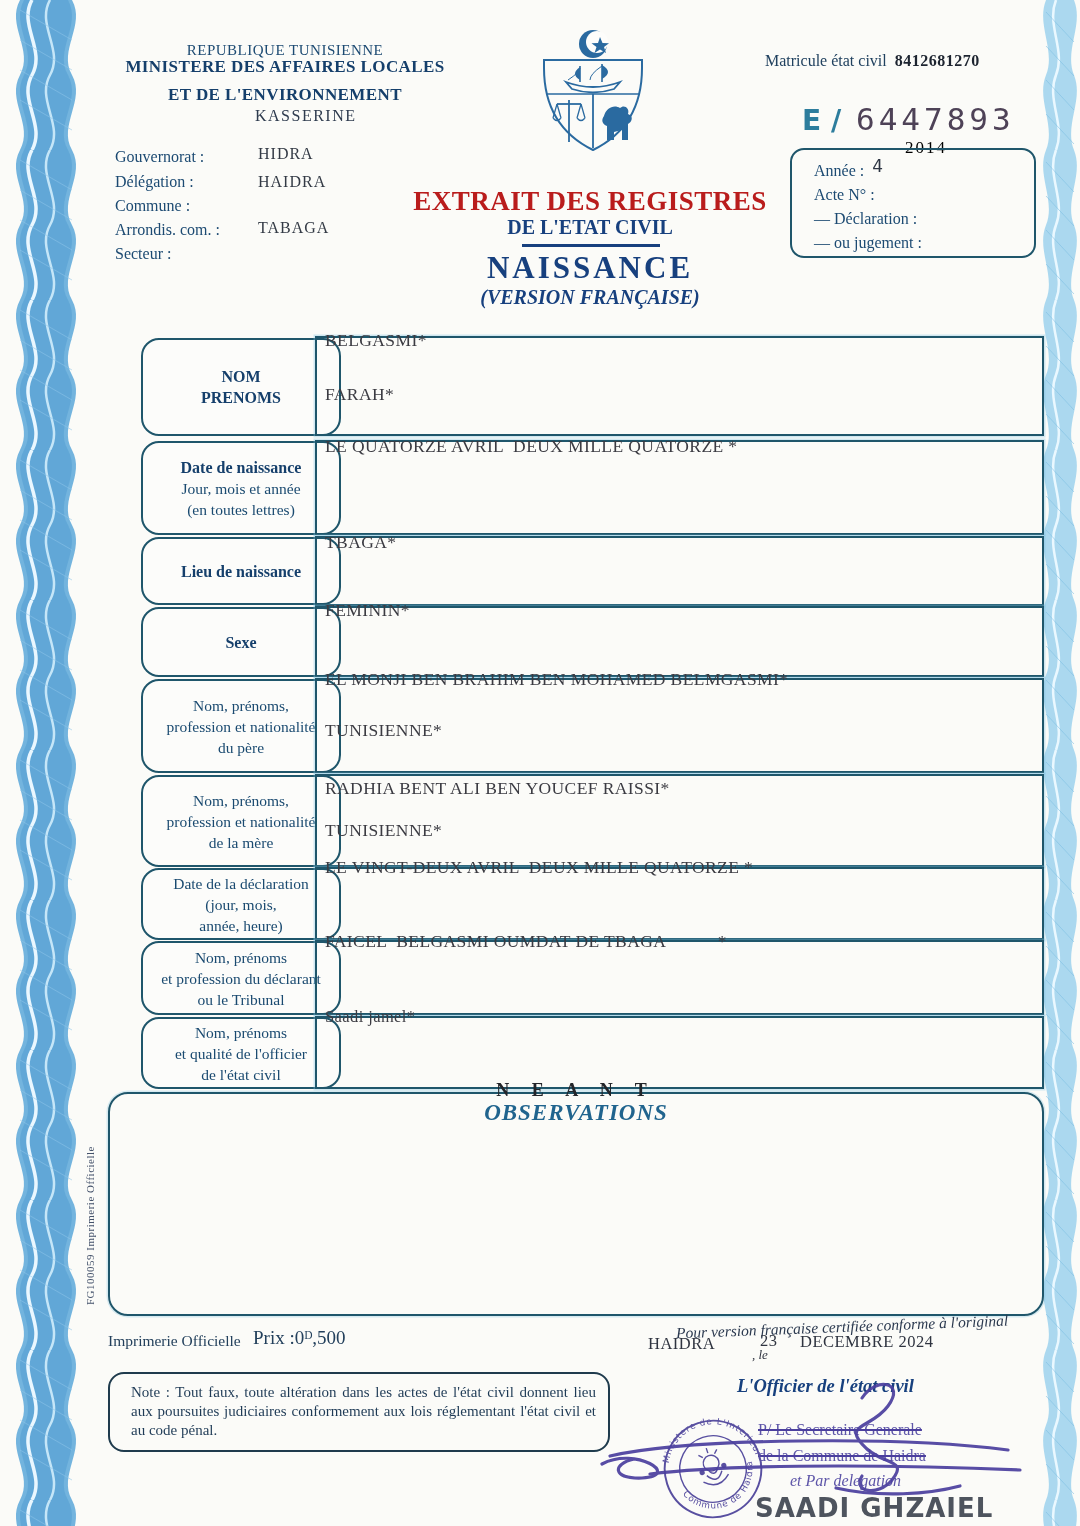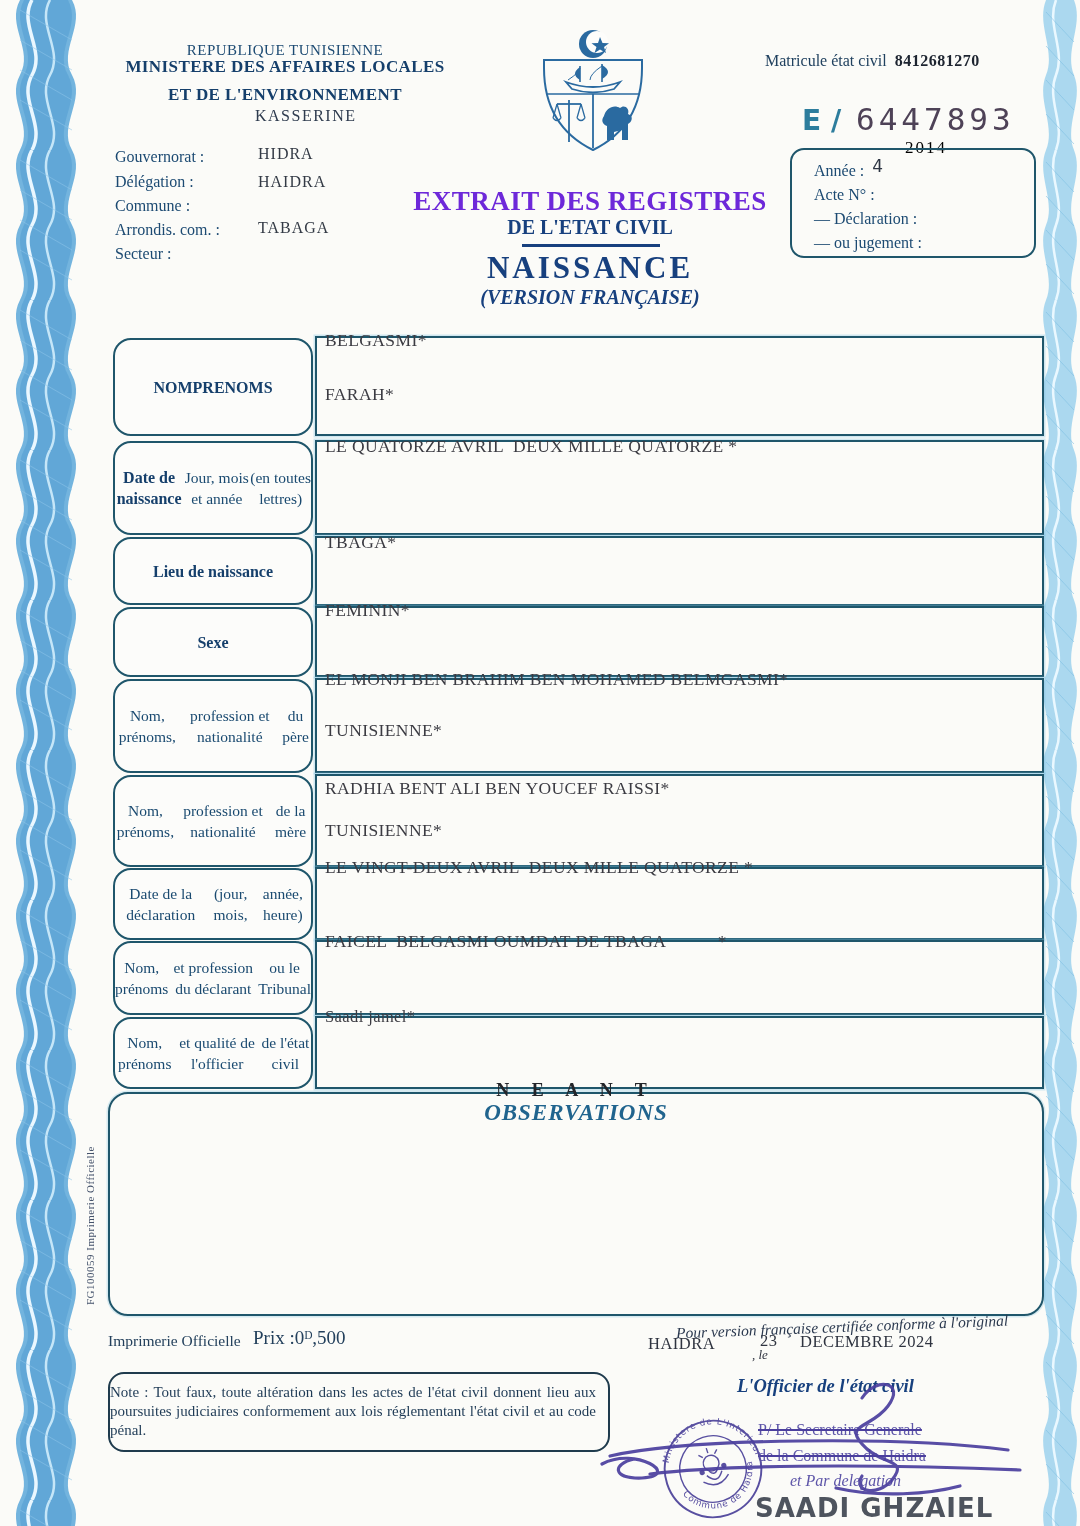--- a/index.html
+++ b/index.html
@@ -27,7 +27,7 @@
   .acte-line{font-size:16px;color:#1c4a72;line-height:24px;}
   .acte-val{font-family:"DejaVu Sans",sans-serif;font-size:17px;color:#2e3644;}
   
-  .title1{font-size:27px;font-weight:bold;letter-spacing:.5px;color:#6d28d9;}
+  .title1{font-size:27px;font-weight:bold;letter-spacing:.5px;color:#b91c1c;}
   .title2{font-size:20px;font-weight:bold;color:#17407e;}
   .title3{font-size:31px;font-weight:bold;letter-spacing:3px;color:#17407e;}
   .title4{font-size:20px;font-weight:bold;font-style:italic;color:#17407e;}

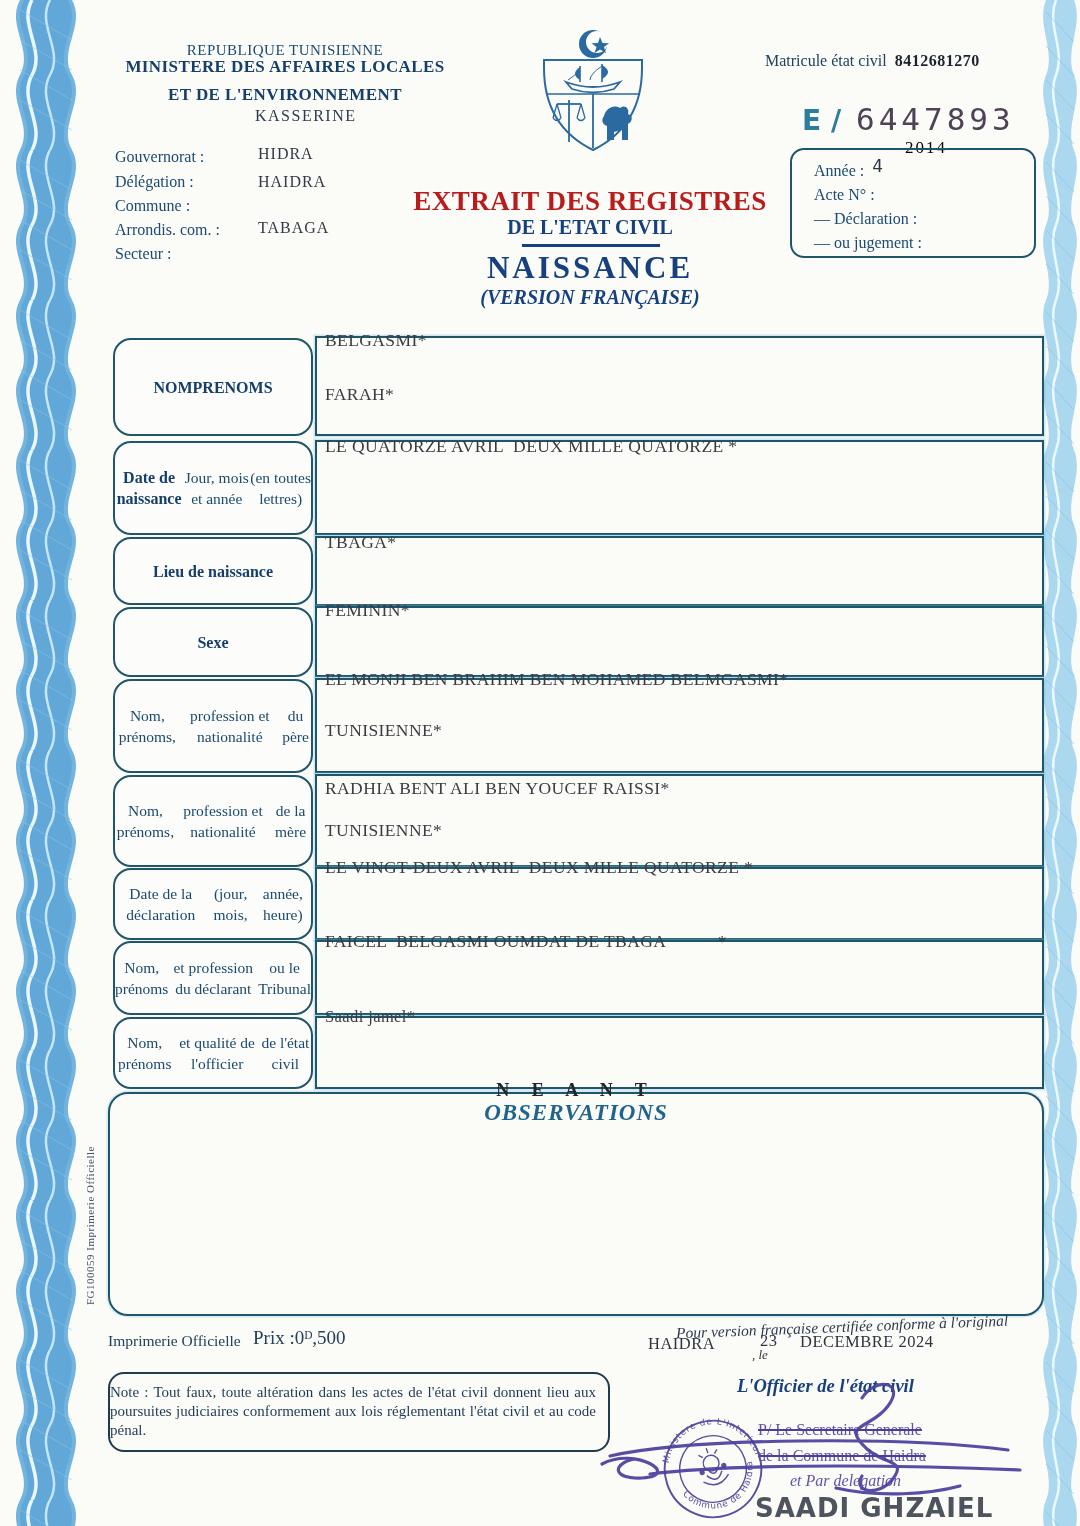--- a/index.html
+++ b/index.html
@@ -33,8 +33,8 @@
   .title4{font-size:20px;font-weight:bold;font-style:italic;color:#17407e;}
   .title-rule{height:3px;background:#17407e;}
   
-  .lbl-box{border:2.5px solid #1f566b;border-radius:18px;display:flex;flex-direction:row;
-           align-items:center;justify-content:center;text-align:center;background:rgba(255,255,255,.3);}
+  .lbl-box{border:2.5px solid #1f566b;border-radius:18px;display:flex;flex-direction:column;
+           align-items:center;justify-content:center;text-align:center;background:rgba(255,255,255,.3);margin-left:28px;}
   .lbl-line{font-size:15.5px;line-height:21px;color:#1a4a70;}
   .lbl-bold{font-weight:bold;font-size:16px;color:#153f6b;}
   .val-box{border:2px solid #1f566b;border-radius:0;box-shadow:0 0 0 1.5px rgba(125,195,225,.35);}

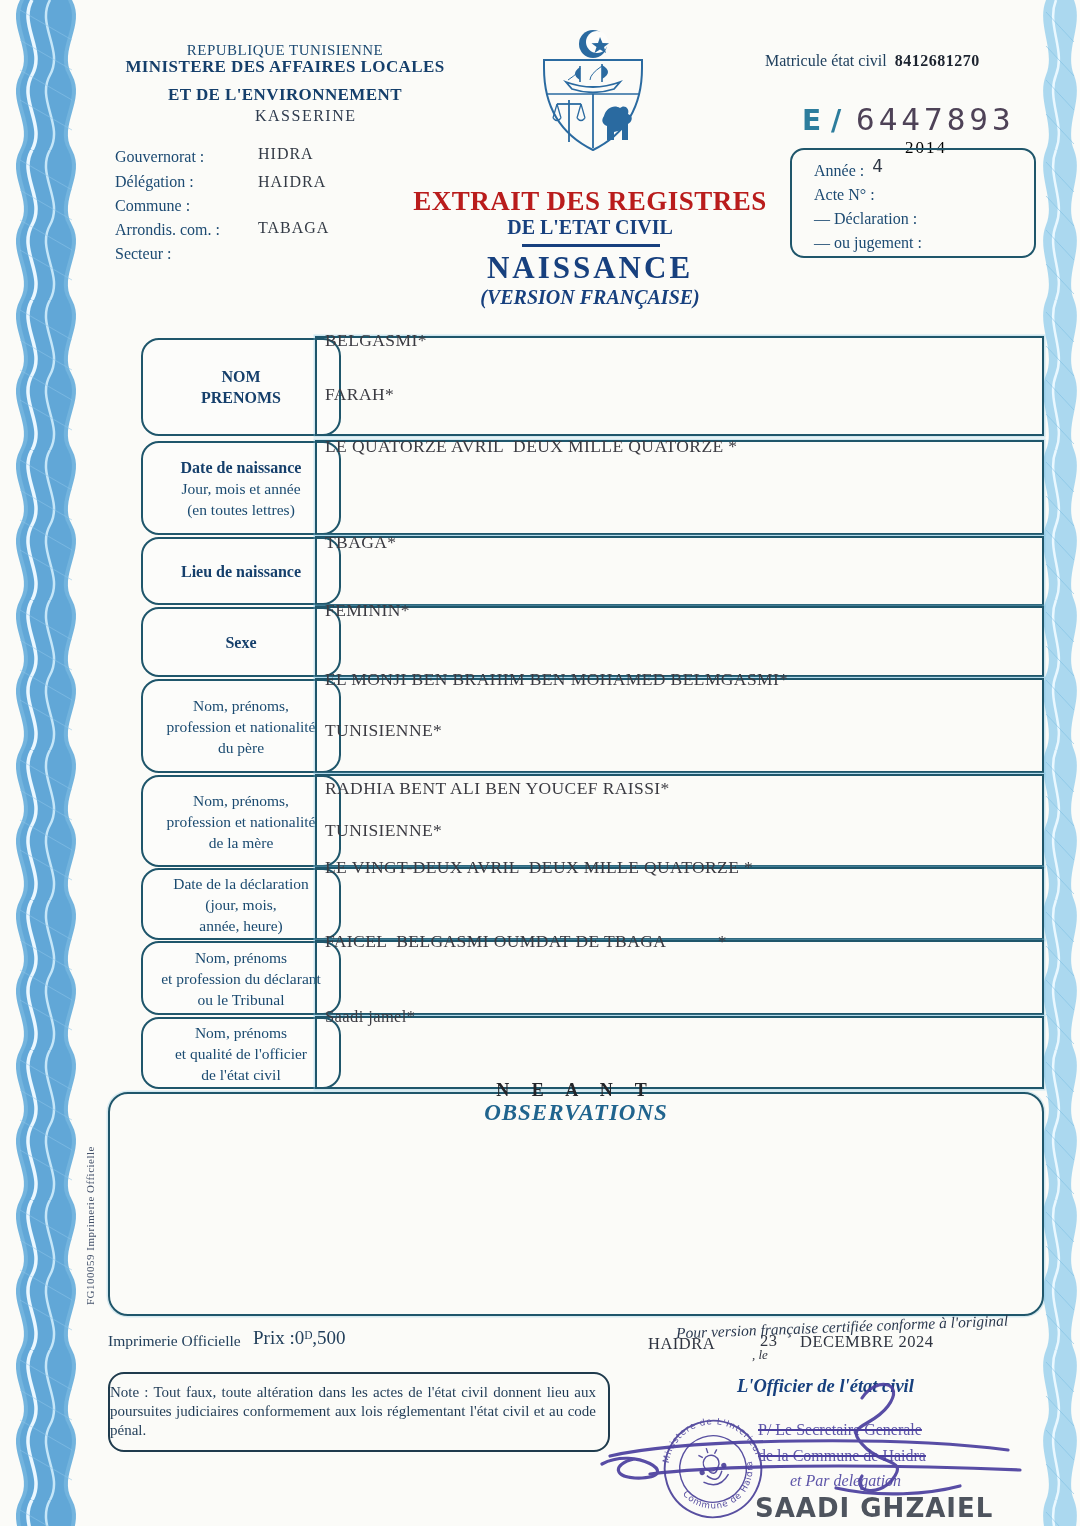--- a/index.html
+++ b/index.html
@@ -52,7 +52,7 @@
   .le-small{font-size:13px;font-style:italic;color:#2f3440;}
   .note-box{border:2px solid #1f3b4d;border-radius:16px;}
   .note-text{font-size:15px;line-height:19px;color:#1e3a55;text-align:justify;
-             padding:9px 12px 6px 0;margin:0;text-indent:0;}
+             padding:9px 12px 6px 21px;margin:0;text-indent:0;}
   .officer-title{font-size:18.5px;font-weight:bold;font-style:italic;color:#17407e;}
   .stamp-line{font-size:16px;color:#5d55a8;white-space:nowrap;}
   .stamp-line.struck{text-decoration:line-through;text-decoration-color:#4b3f9e;text-decoration-thickness:2px;}

